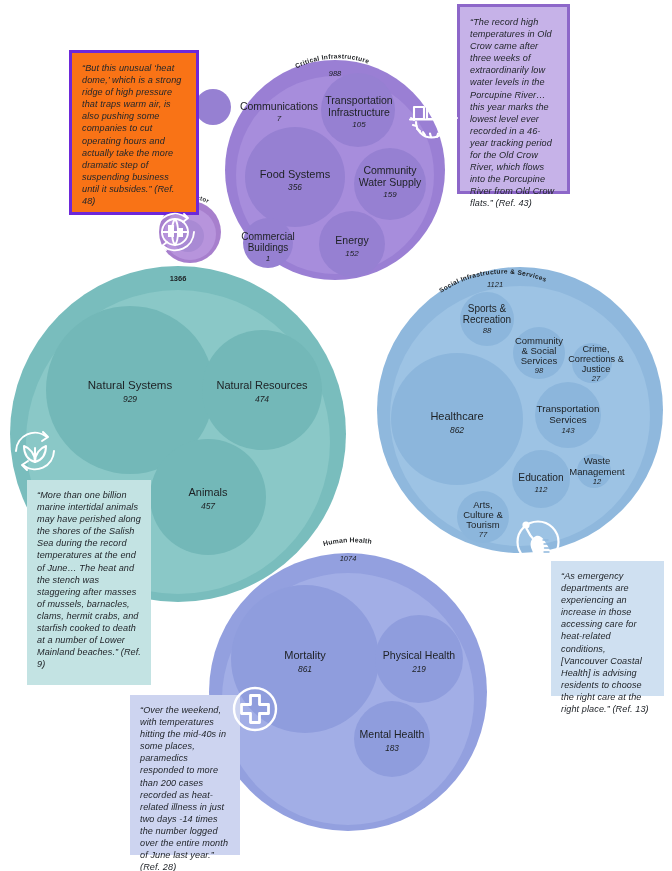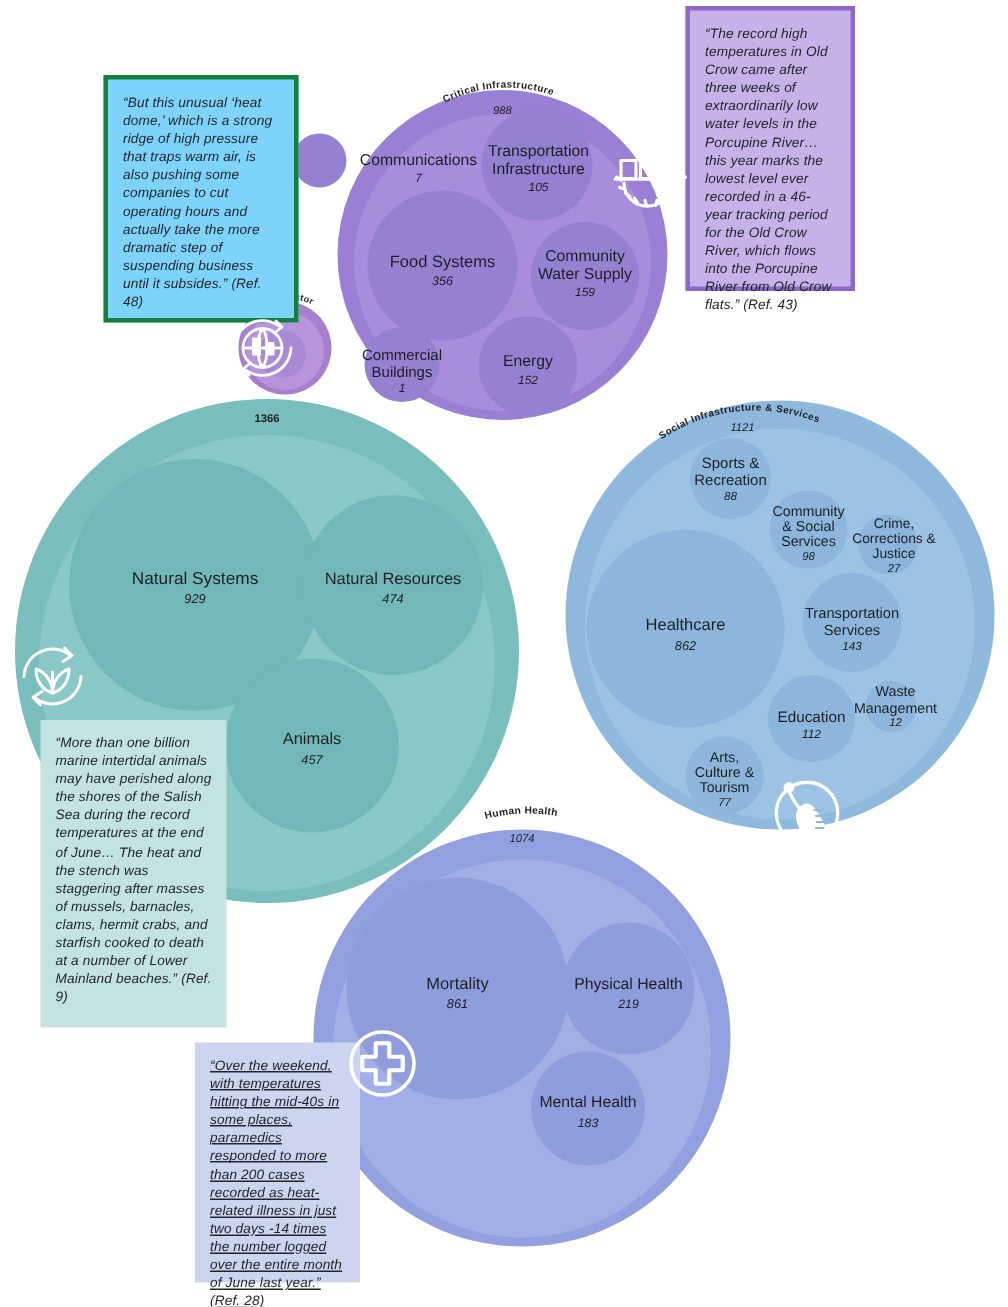--- a/index.html
+++ b/index.html
@@ -12,7 +12,7 @@
          line-height:1.33;letter-spacing:.1px;color:#22262b;}
   .quote .qtxt{display:block;}
 
-  .q-purple{background:#7dd3fc;border:3px solid #15803d;padding:9px 9px 9px 10px;}
+  .q-purple{background:#f97316;border:3px solid #6d28d9;padding:9px 9px 9px 10px;}
   .q-purple2{background:#c6b2e8;border:3px solid #8d67c9;padding:9px 9px 9px 10px;}
   .q-teal{background:#c3e3e3;padding:9px 10px;}
   .q-blue{background:#cfe0f1;padding:9px 10px;}

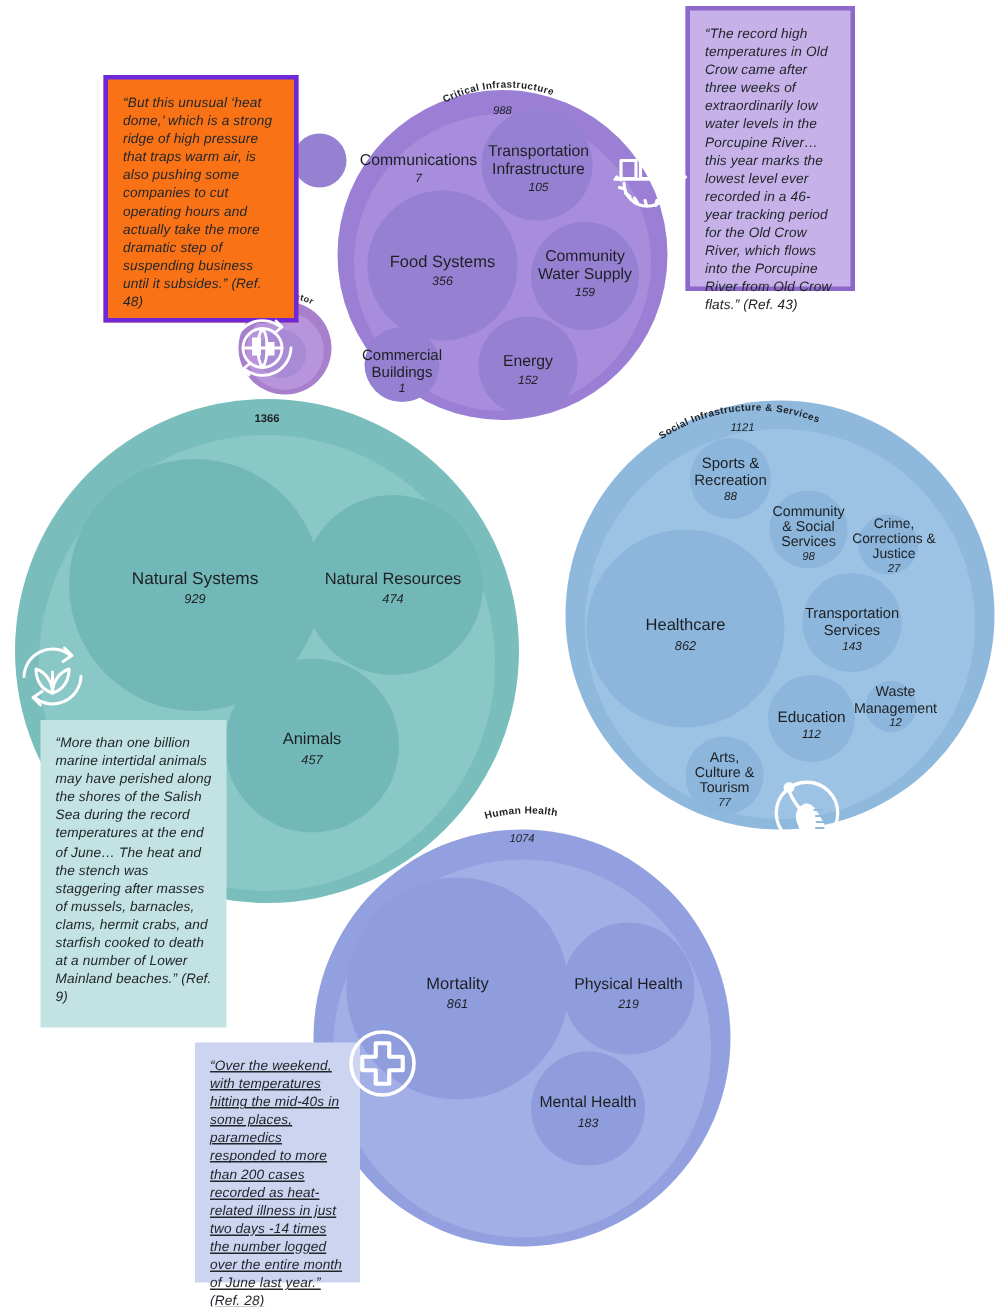--- a/index.html
+++ b/index.html
@@ -210,6 +210,9 @@
     <span class="qtxt">“More than one billion marine intertidal animals may have perished along the shores of the Salish Sea during the record temperatures at the end of June… The heat and the stench was staggering after masses of mussels, barnacles, clams, hermit crabs, and starfish cooked to death at a number of Lower Mainland beaches.” (Ref. 9)</span>
   </div>
 
+  <div class="quote q-blue" style="left:551px;top:561px;width:113px;height:135px;font-size:9.1px;">
+    <span class="qtxt">“As emergency departments are experiencing an increase in those accessing care for heat-related conditions, [Vancouver Coastal Health] is advising residents to choose the right care at the right place.” (Ref. 13)</span>
+  </div>
 
   <div class="quote q-periwinkle" style="left:130px;top:695px;width:110px;height:160px;font-size:9.1px;">
     <span class="qtxt">“Over the weekend, with temperatures hitting the mid-40s in some places, paramedics responded to more than 200 cases recorded as heat-related illness in just two days -14 times the number logged over the entire month of June last year.” (Ref. 28)</span>

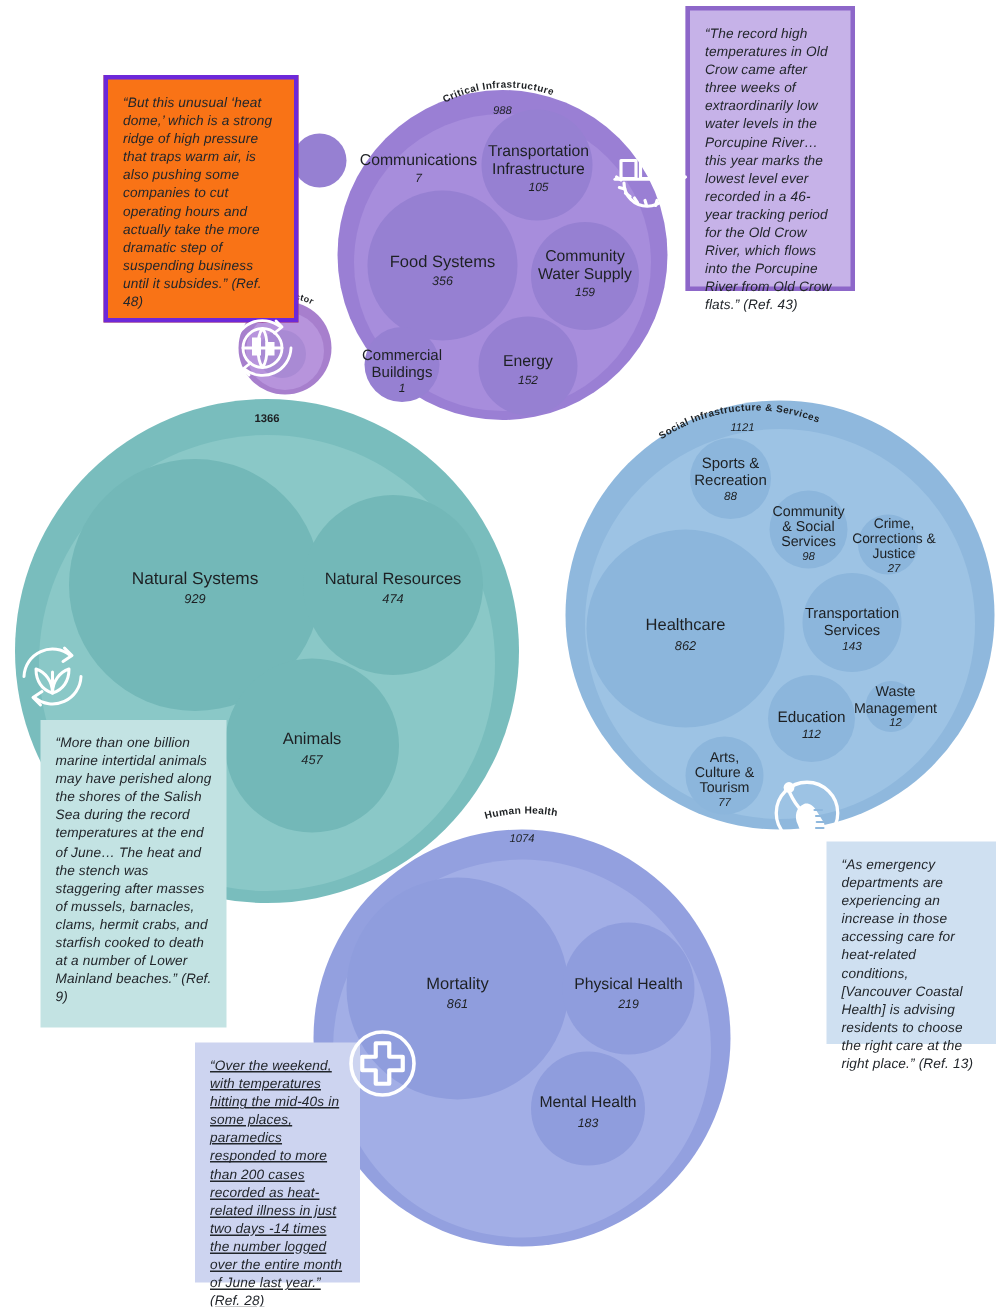--- a/index.html
+++ b/index.html
@@ -16,7 +16,7 @@
   .q-purple2{background:#c6b2e8;border:3px solid #8d67c9;padding:9px 9px 9px 10px;}
   .q-teal{background:#c3e3e3;padding:9px 10px;}
   .q-blue{background:#cfe0f1;padding:9px 10px;}
-  .q-periwinkle{background:#cdd4f0;padding:9px 10px;text-decoration:underline;}
+  .q-periwinkle{background:#cdd4f0;padding:9px 10px;}
 
   .icon-badge{position:absolute;}
 </style>

